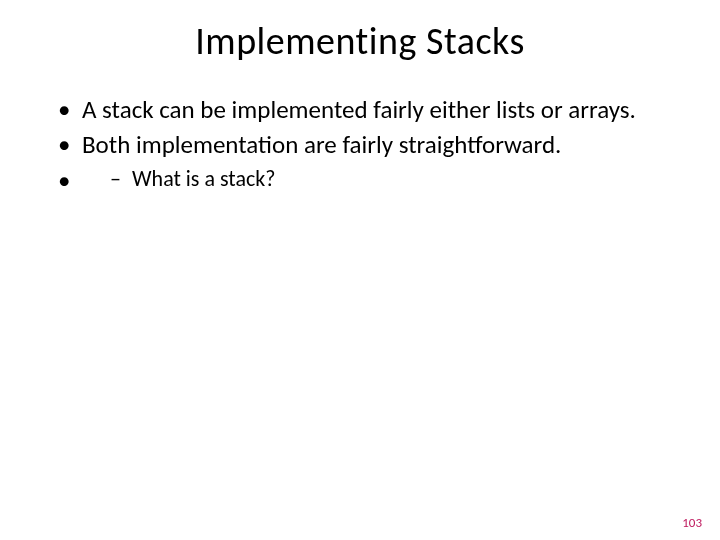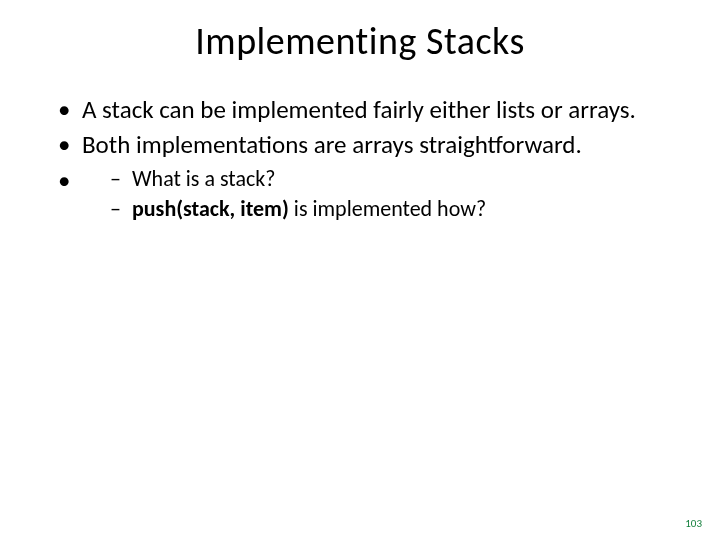--- a/index.html
+++ b/index.html
@@ -87,7 +87,7 @@
   <div class="body">
     <ul class="level1">
       <li><span>A stack can be implemented fairly either lists or arrays.</span></li>
-      <li><span>Both implementations are arrays straightforward.</span></li>
+      <li><span>Both implementation are fairly straightforward.</span></li>
       <li>
         <ul class="level2">
           <li><span>What is a stack?</span></li>

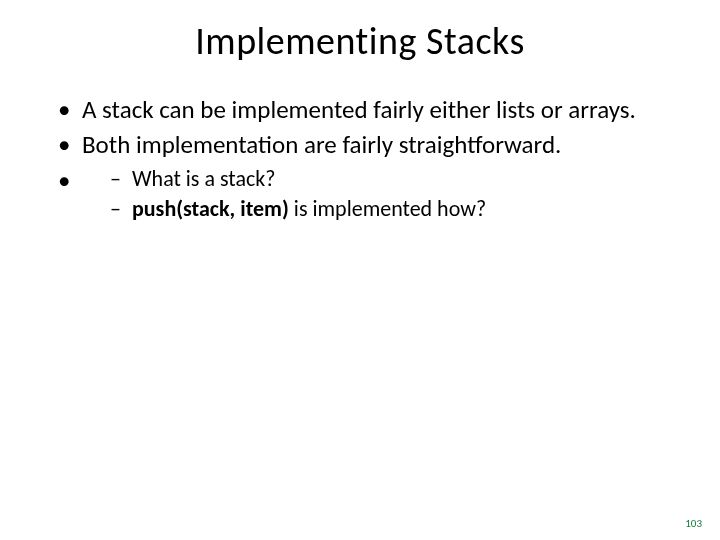--- a/index.html
+++ b/index.html
@@ -91,7 +91,6 @@
       <li>
         <ul class="level2">
           <li><span>What is a stack?</span></li>
-          <li><span class="bold">push(stack, item)</span><span> is implemented how?</span></li>
         </ul>
         <div class="gap"></div>
       </li>

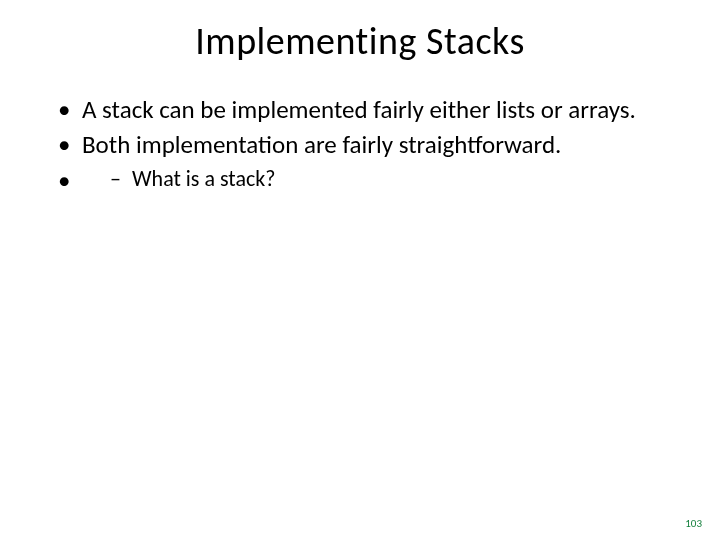--- a/index.html
+++ b/index.html
@@ -73,8 +73,8 @@
     position: absolute;
     right: 18px;
     bottom: 10px;
-    font-size: 11px;
-    color: #15803d;
+    font-size: 13px;
+    color: #be185d;
   }
 </style>
 </head>

